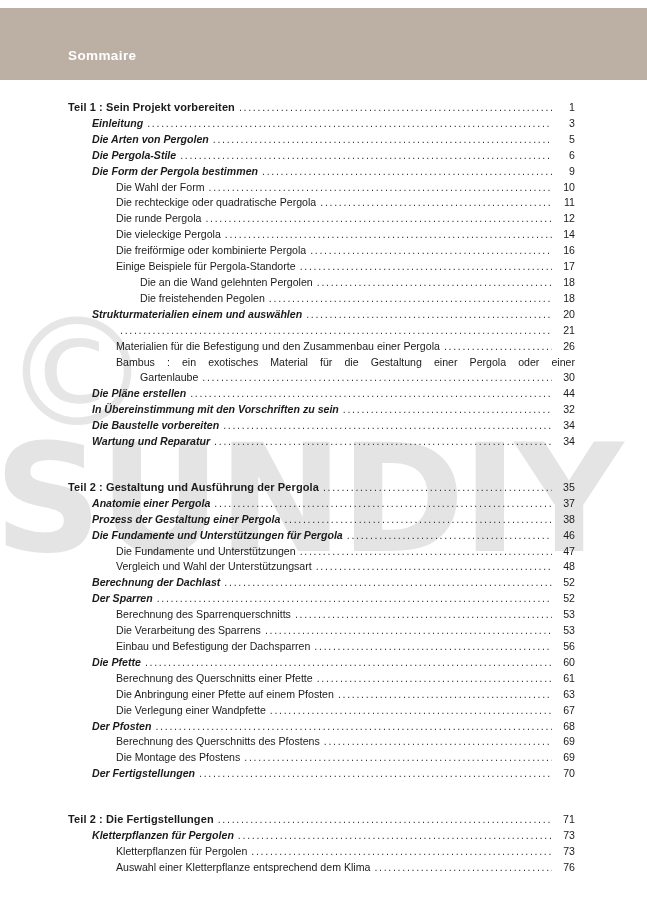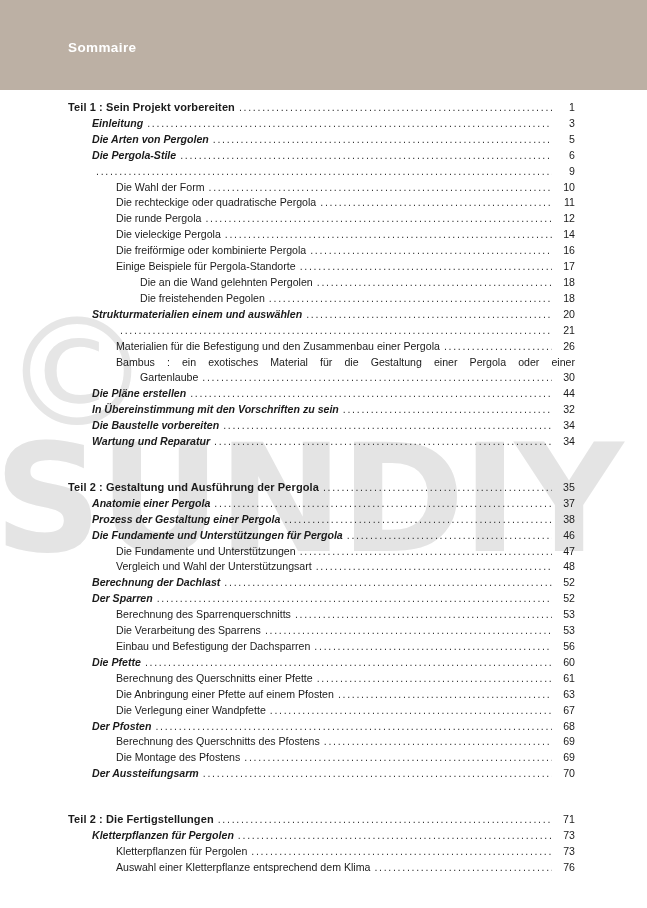--- a/index.html
+++ b/index.html
@@ -12,8 +12,8 @@
 
   
   .header {
-    position:absolute; top:0; left:0;
-    width:647px; height:90px;
+    position:absolute; top:8px; left:0;
+    width:647px; height:72px;
     background:#bcb0a4;
     z-index:2;
   }

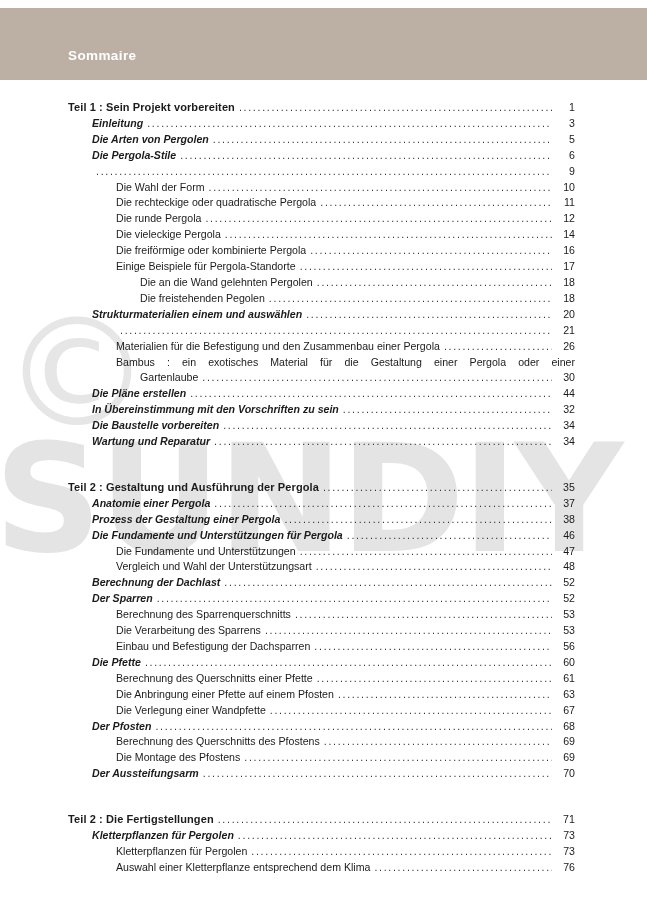--- a/index.html
+++ b/index.html
@@ -125,6 +125,7 @@
         <span class="page">6</span>
       </div>
       <div class="row lv1">
+        <span class="label">Die Form der Pergola bestimmen</span>
         <span class="leader">............................................................................................................................................................................................................................</span>
         <span class="page">9</span>
       </div>

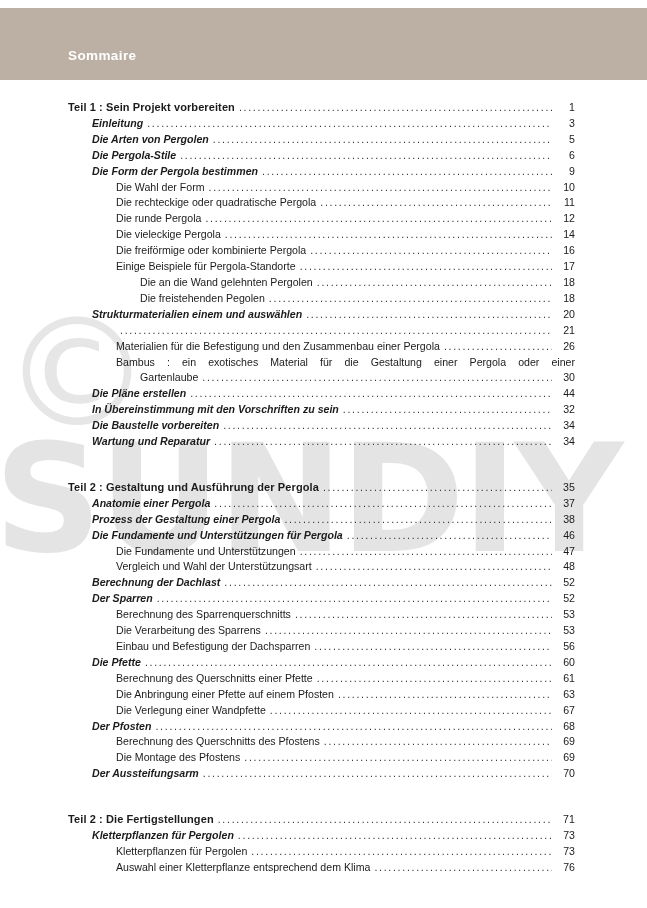--- a/index.html
+++ b/index.html
@@ -302,7 +302,7 @@
         <span class="page">69</span>
       </div>
       <div class="row lv1">
-        <span class="label">Der Aussteifungsarm</span>
+        <span class="label">Der Fertigstellungen</span>
         <span class="leader">............................................................................................................................................................................................................................</span>
         <span class="page">70</span>
       </div>

